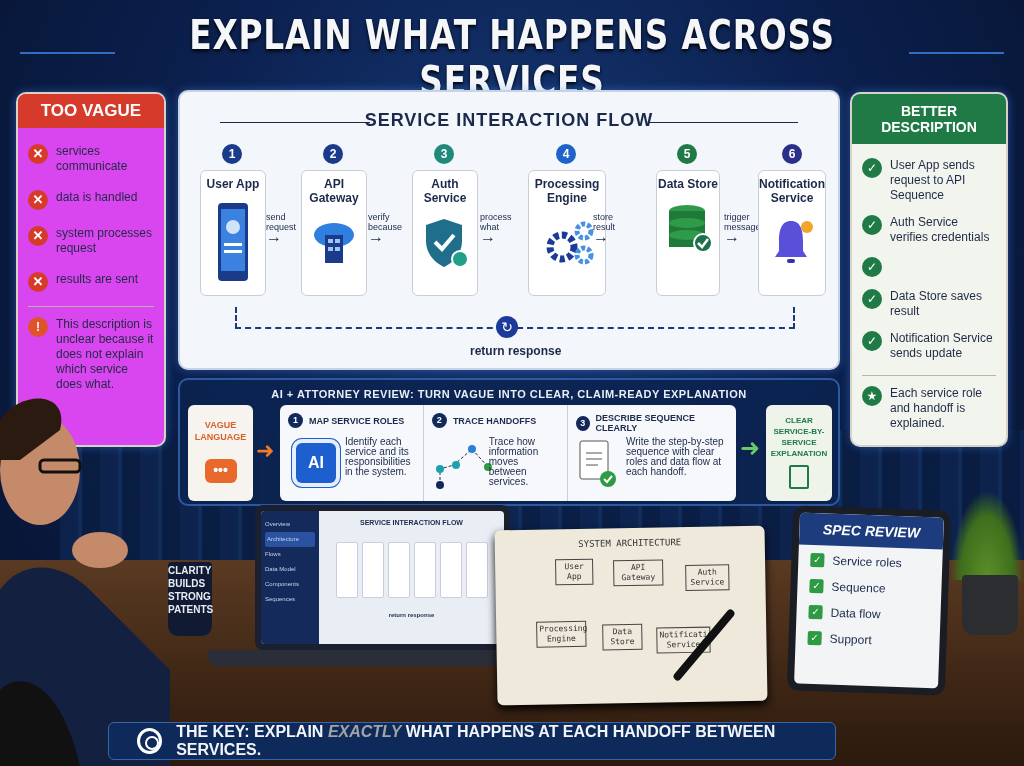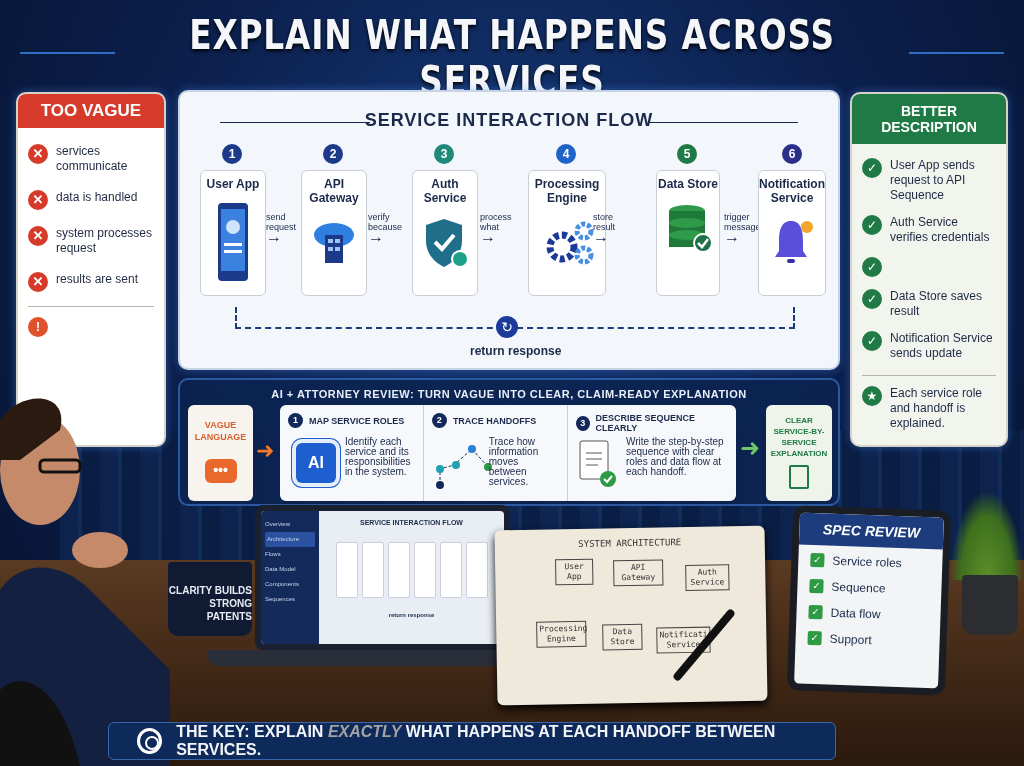--- a/index.html
+++ b/index.html
@@ -9,7 +9,7 @@
 .desk{position:absolute;left:0;right:0;top:560px;bottom:0;background:linear-gradient(180deg,#5a3a22 0%,#3e2615 60%,#2a190d 100%)}
 .title{position:absolute;top:12px;left:0;right:0;text-align:center;color:#f4f6fa;font-family:"DejaVu Sans",sans-serif;font-weight:bold;font-size:40px;letter-spacing:1px;transform:scaleX(.82);text-shadow:0 2px 4px #000}
 .deco{position:absolute;top:52px;height:2px;width:95px;background:#2e6fc4}
-.panel{position:absolute;border-radius:10px;background:#ffffff;border:2px solid #d7d2c8;box-shadow:0 0 10px rgba(80,150,255,.4)}
+.panel{position:absolute;border-radius:10px;background:#d946ef;border:2px solid #d7d2c8;box-shadow:0 0 10px rgba(80,150,255,.4)}
 .vague{left:16px;top:92px;width:150px;height:355px}
 .vague .hd{background:#d53a2a;color:#fff;font-weight:bold;font-size:17px;text-align:center;padding:7px 0;border-radius:8px 8px 0 0}
 .vitem{display:flex;gap:8px;padding:0 10px;margin-top:10px;font-size:12px;color:#1f2a44;line-height:15px}

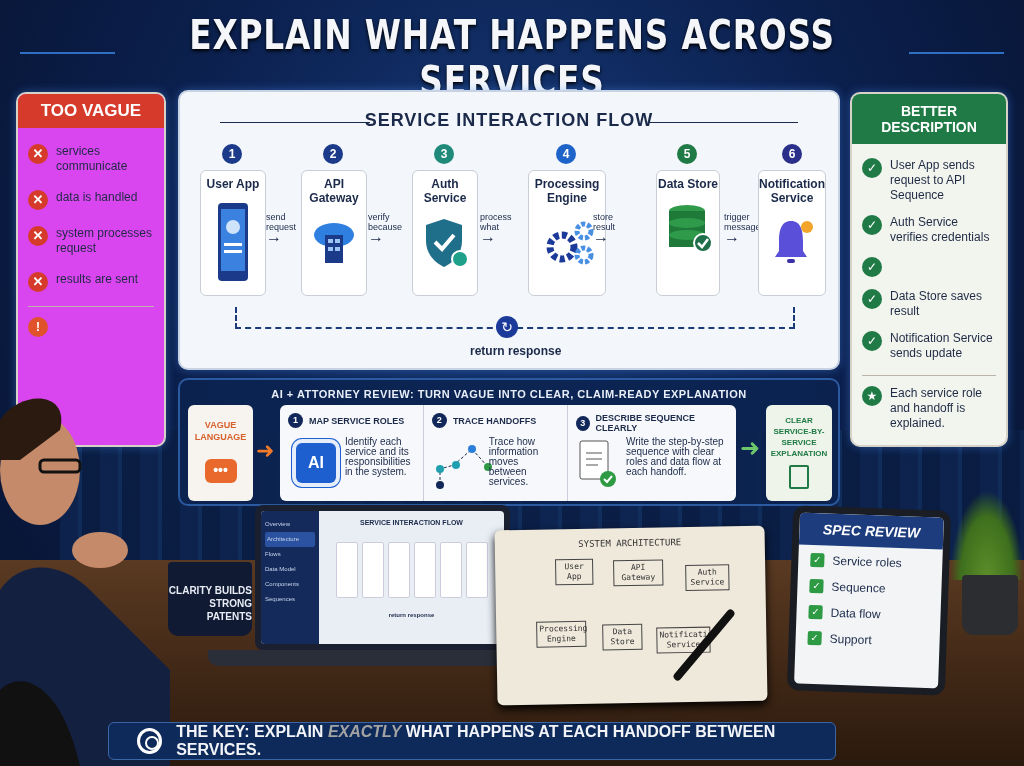--- a/index.html
+++ b/index.html
@@ -102,6 +102,7 @@
   <div class="sep"></div>
   <div class="vitem">
       <span class="warn">!</span>
+      <span>This description is unclear because it does not explain which service does what.</span>
     </div>
 </div>
 

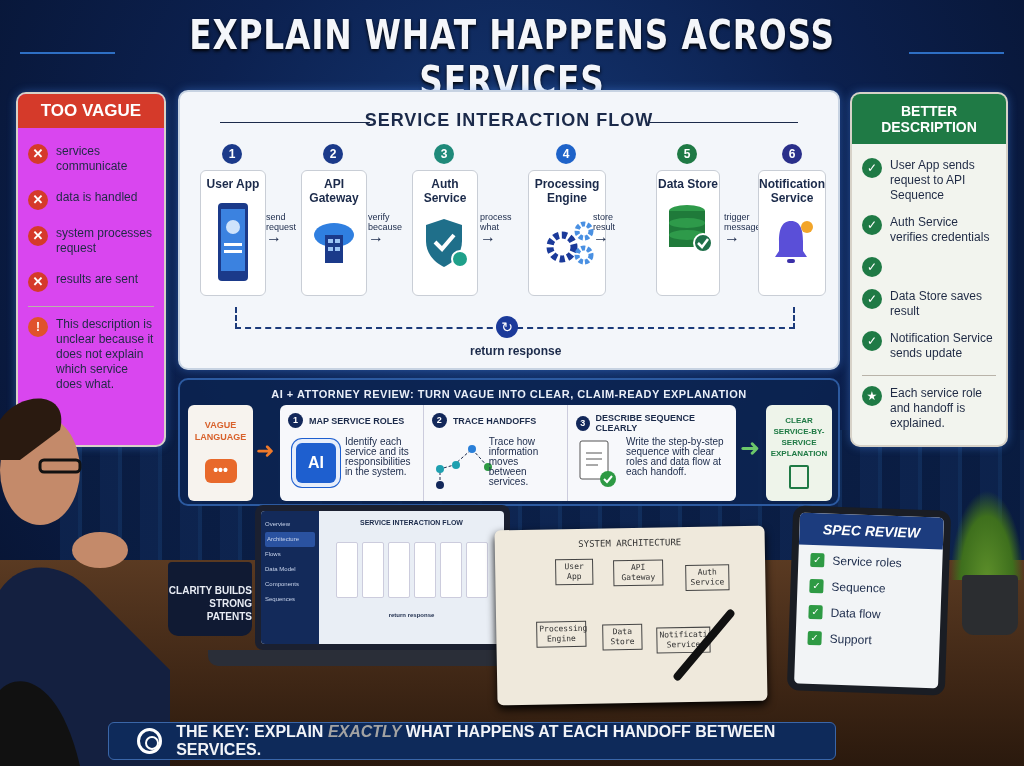--- a/index.html
+++ b/index.html
@@ -63,7 +63,7 @@
 .tscreen .th{background:#1c3c7e;color:#fff;font-weight:bold;font-style:italic;text-align:center;font-size:14px;padding:8px 0}
 .titem{display:flex;gap:8px;align-items:center;padding:8px 12px 4px;font-size:12px;color:#1b2a4a}
 .tchk{width:14px;height:14px;background:#2e9a44;border-radius:2px;color:#fff;font-size:10px;text-align:center;line-height:14px}
-.mug{position:absolute;left:168px;top:562px;width:84px;height:74px;background:#101a33;border-radius:4px 4px 10px 10px;color:#e8ecf4;font-weight:bold;font-size:10px;text-align:right;padding-top:22px;line-height:13px}
+.mug{position:absolute;left:168px;top:562px;width:44px;height:74px;background:#101a33;border-radius:4px 4px 10px 10px;color:#e8ecf4;font-weight:bold;font-size:10px;text-align:left;padding-top:2px;line-height:13px}
 .person{position:absolute;left:0;top:390px;width:170px;height:376px}
 .plant{position:absolute;left:962px;top:575px;width:56px;height:60px;background:#2b2d30;border-radius:4px 4px 12px 12px}
 .leaves{position:absolute;left:950px;top:490px;width:74px;height:90px;background:radial-gradient(ellipse at 50% 100%,#5d8f2a 0%,#3e6f1d 50%,transparent 70%)}

